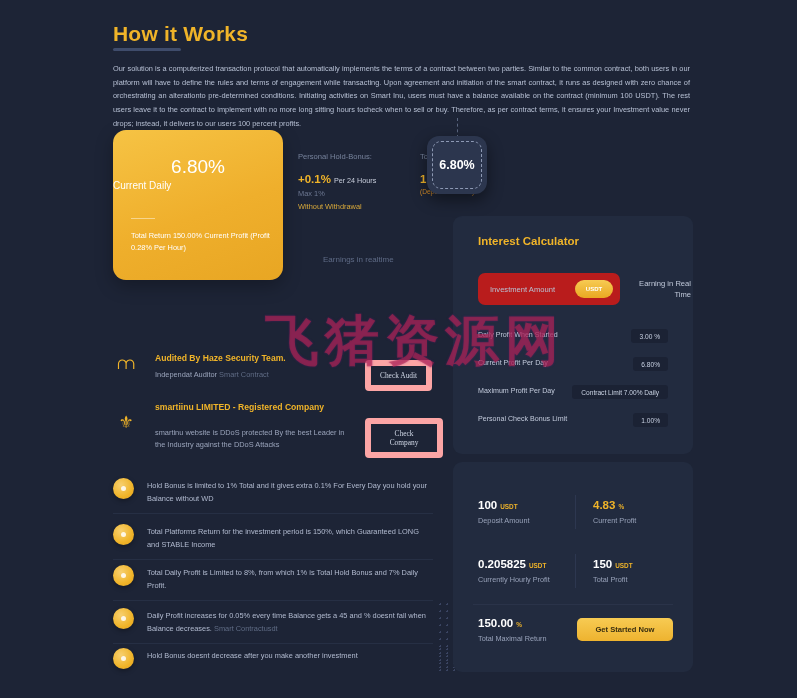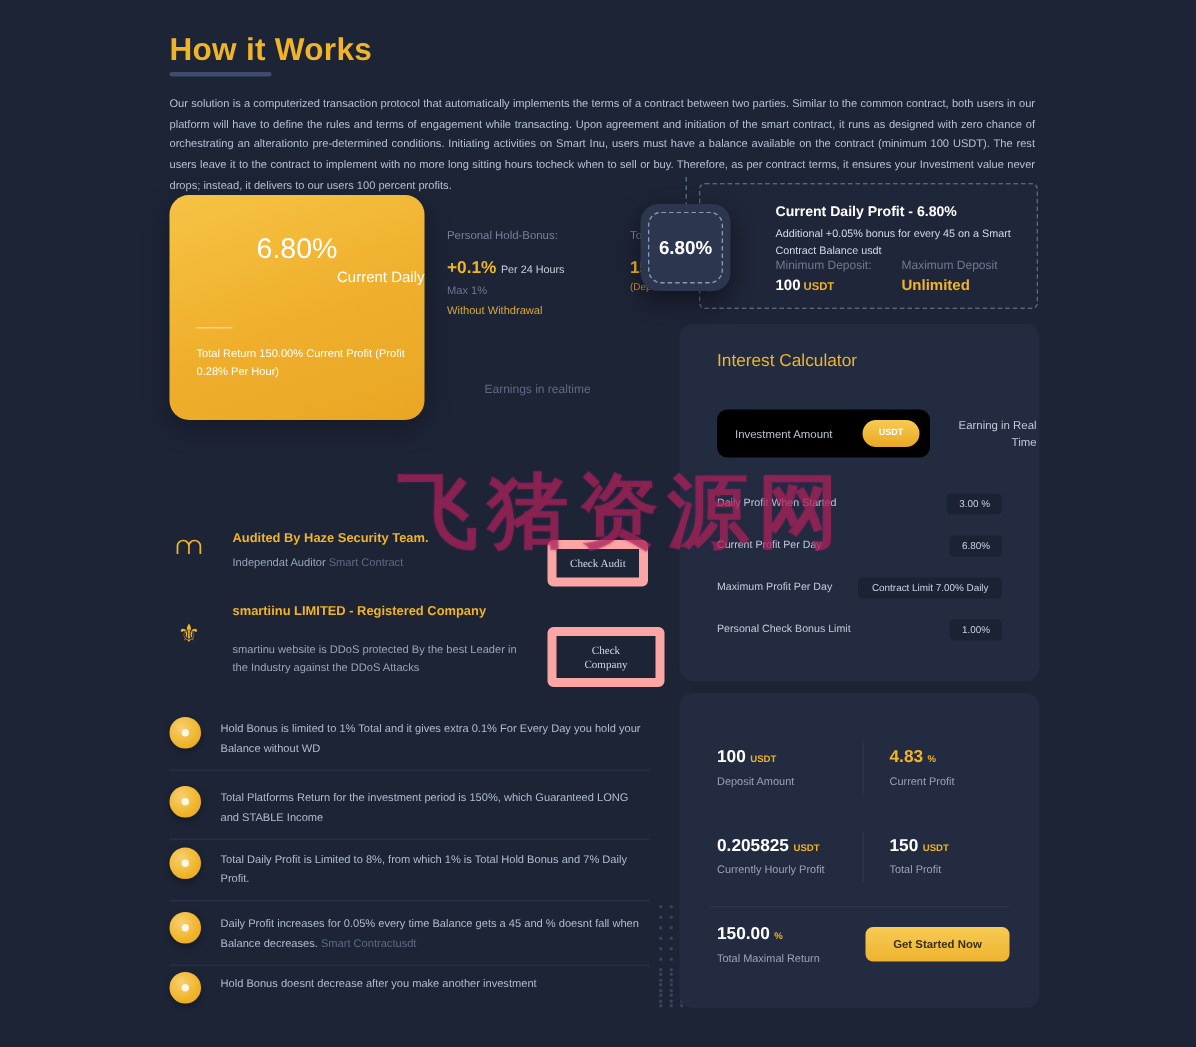--- a/index.html
+++ b/index.html
@@ -287,14 +287,6 @@
   <div class="earnings-realtime">Earnings in realtime</div>
 
   <div class="tt-stem"></div>
-  <div class="tooltip-box">
-    <div class="tt-title">Current Daily Profit - 6.80%</div>
-    <div class="tt-desc">Additional +0.05% bonus for every 45 on a Smart Contract Balance usdt</div>
-    <div class="tt-minlabel">Minimum Deposit:</div>
-    <div class="tt-maxlabel">Maximum Deposit</div>
-    <div class="tt-minval"><span>100</span><span class="u">USDT</span></div>
-    <div class="tt-maxval">Unlimited</div>
-  </div>
   <div class="tt-badge">
     <div class="tt-badge-inner">
       <span>6.80%</span>

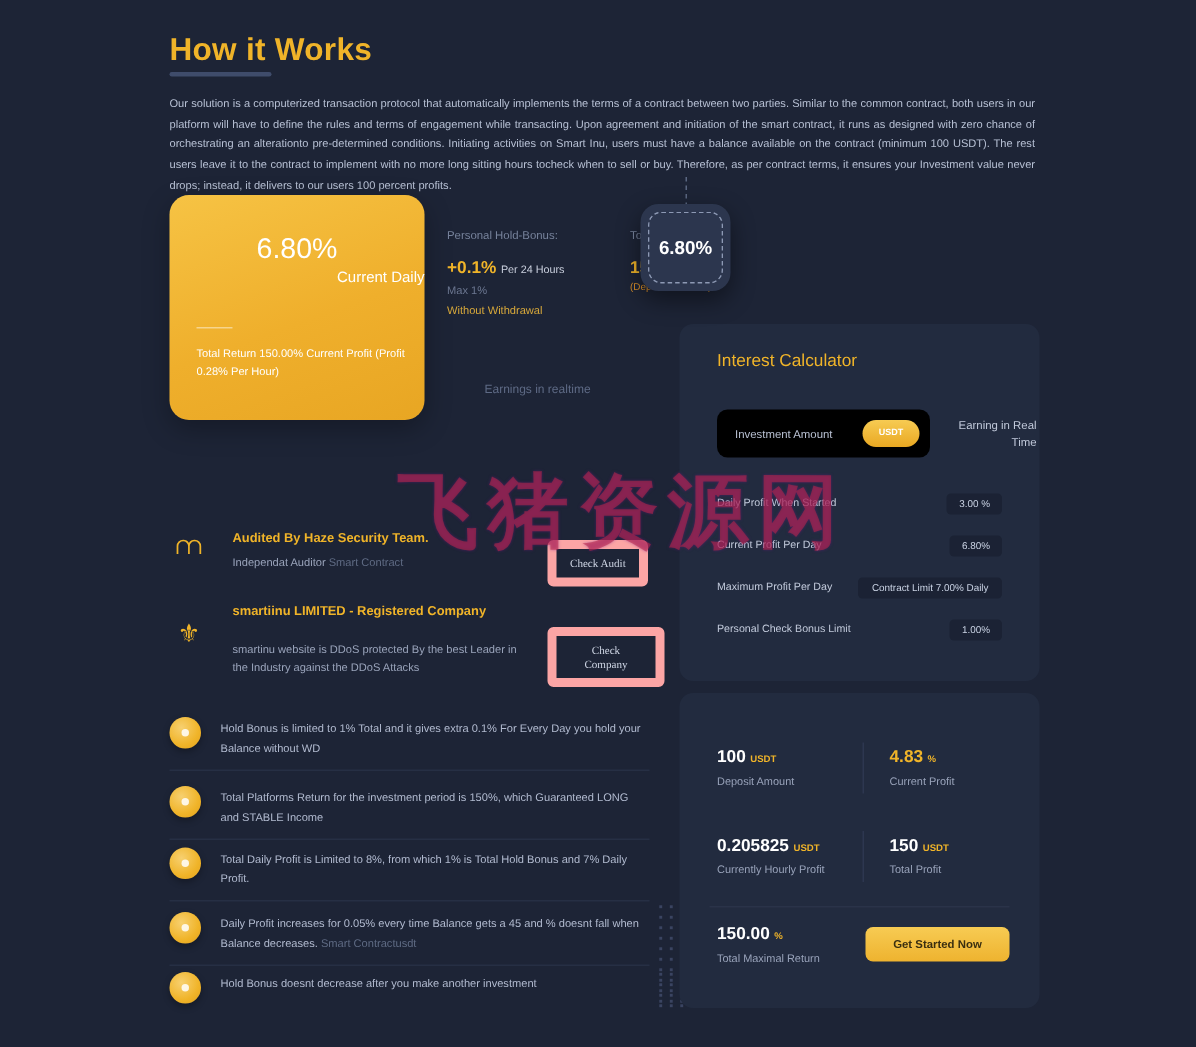--- a/index.html
+++ b/index.html
@@ -60,7 +60,7 @@
   }
   .yc-sub {
     position: absolute; left: 0; top: 50px; width: 100%;
-    text-align: right; font-size: 10px; color: #fff;
+    text-align: left; font-size: 10px; color: #fff;
   }
   .yc-rule {
     position: absolute; left: 18px; top: 88px; width: 24px; height: 1px;

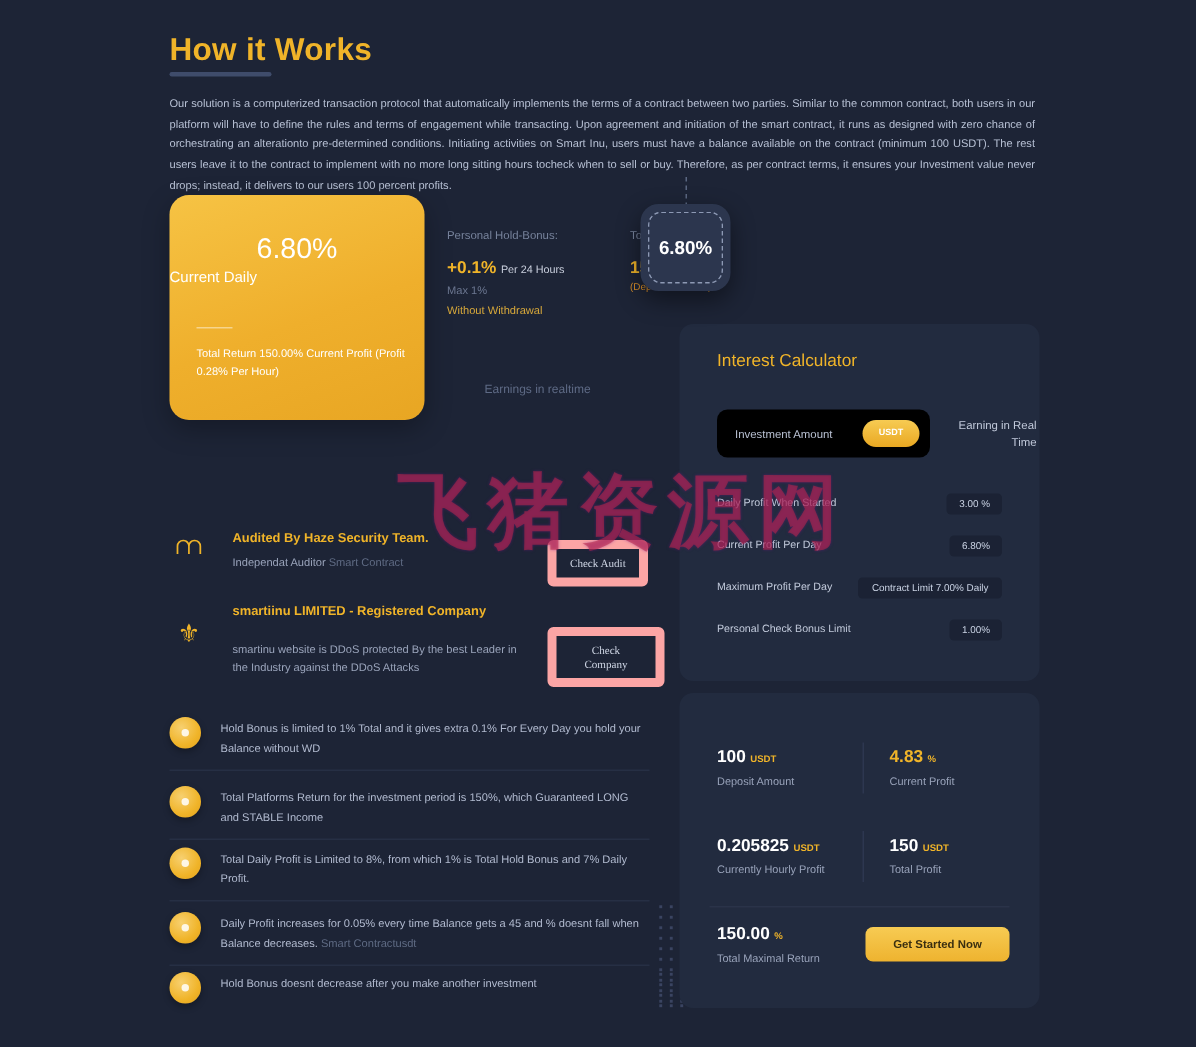--- a/index.html
+++ b/index.html
@@ -182,7 +182,7 @@
   }
   .calc-title {
     position: absolute; left: 25px; top: 19px;
-    font-size: 11.5px; font-weight: 400; color: #f0b429;
+    font-size: 11.5px; font-weight: 700; color: #f0b429;
   }
   .calc-input-wrap {
     position: absolute; left: 25px; top: 57px;

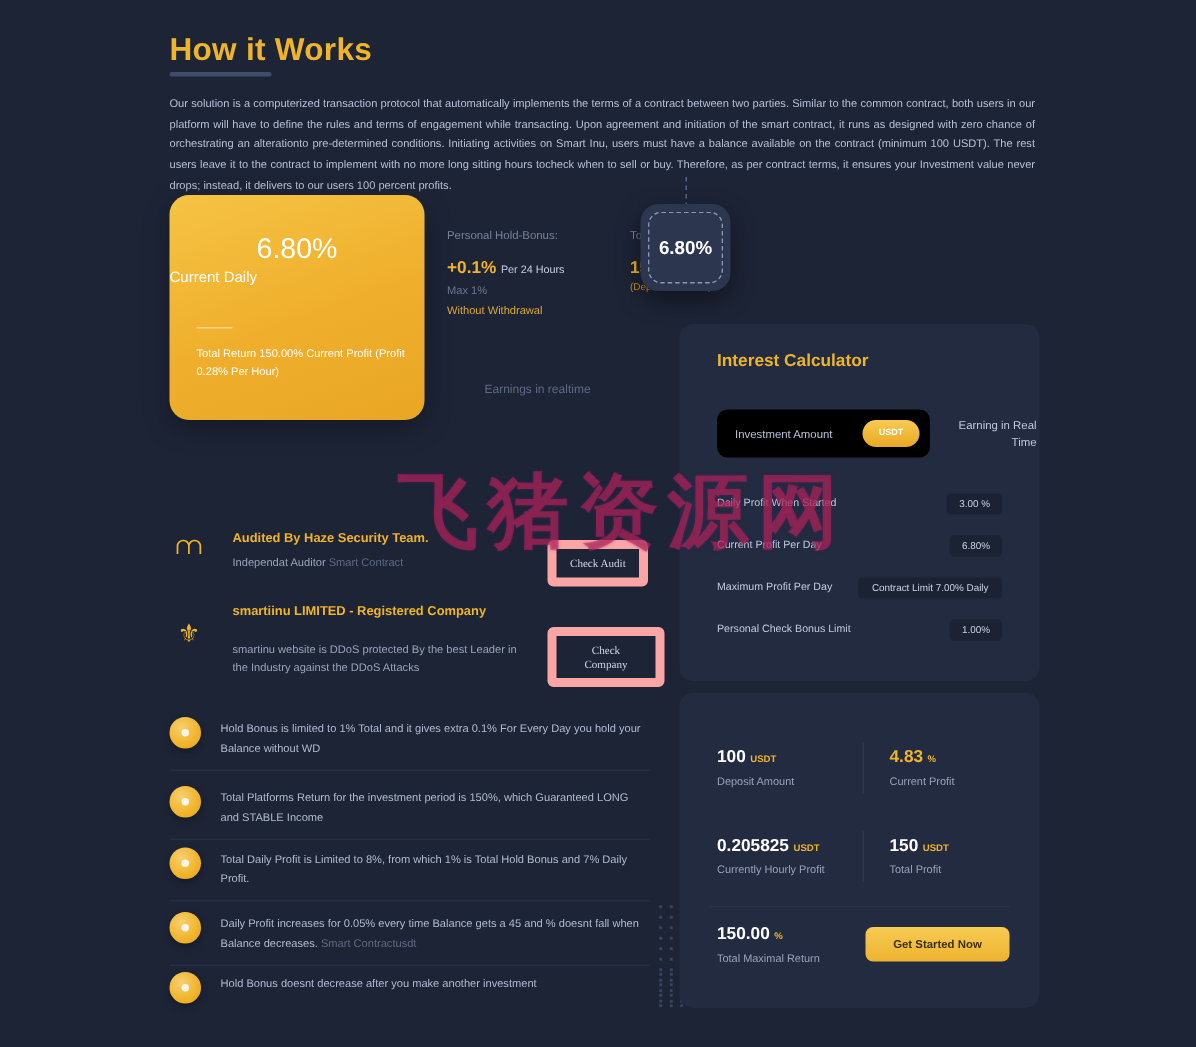--- a/index.html
+++ b/index.html
@@ -187,7 +187,7 @@
   .calc-input-wrap {
     position: absolute; left: 25px; top: 57px;
     width: 142px; height: 32px;
-    background: #000000; border-radius: 7px;
+    background: #b91c1c; border-radius: 7px;
   }
   .calc-input {
     position: absolute; left: 12px; top: 0; height: 32px; width: 90px;

